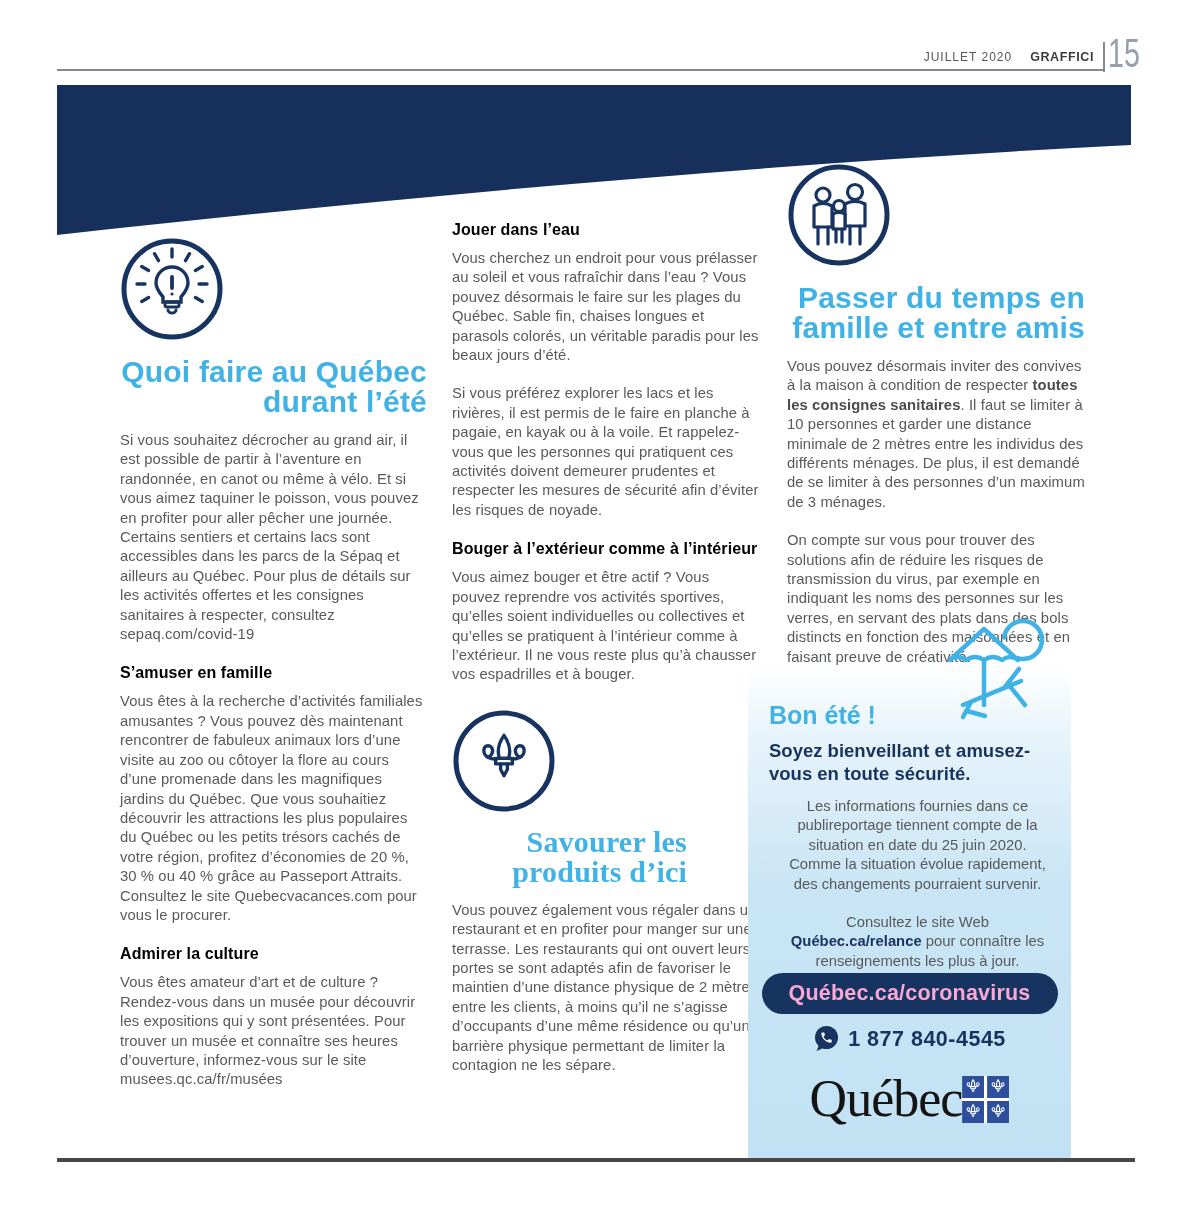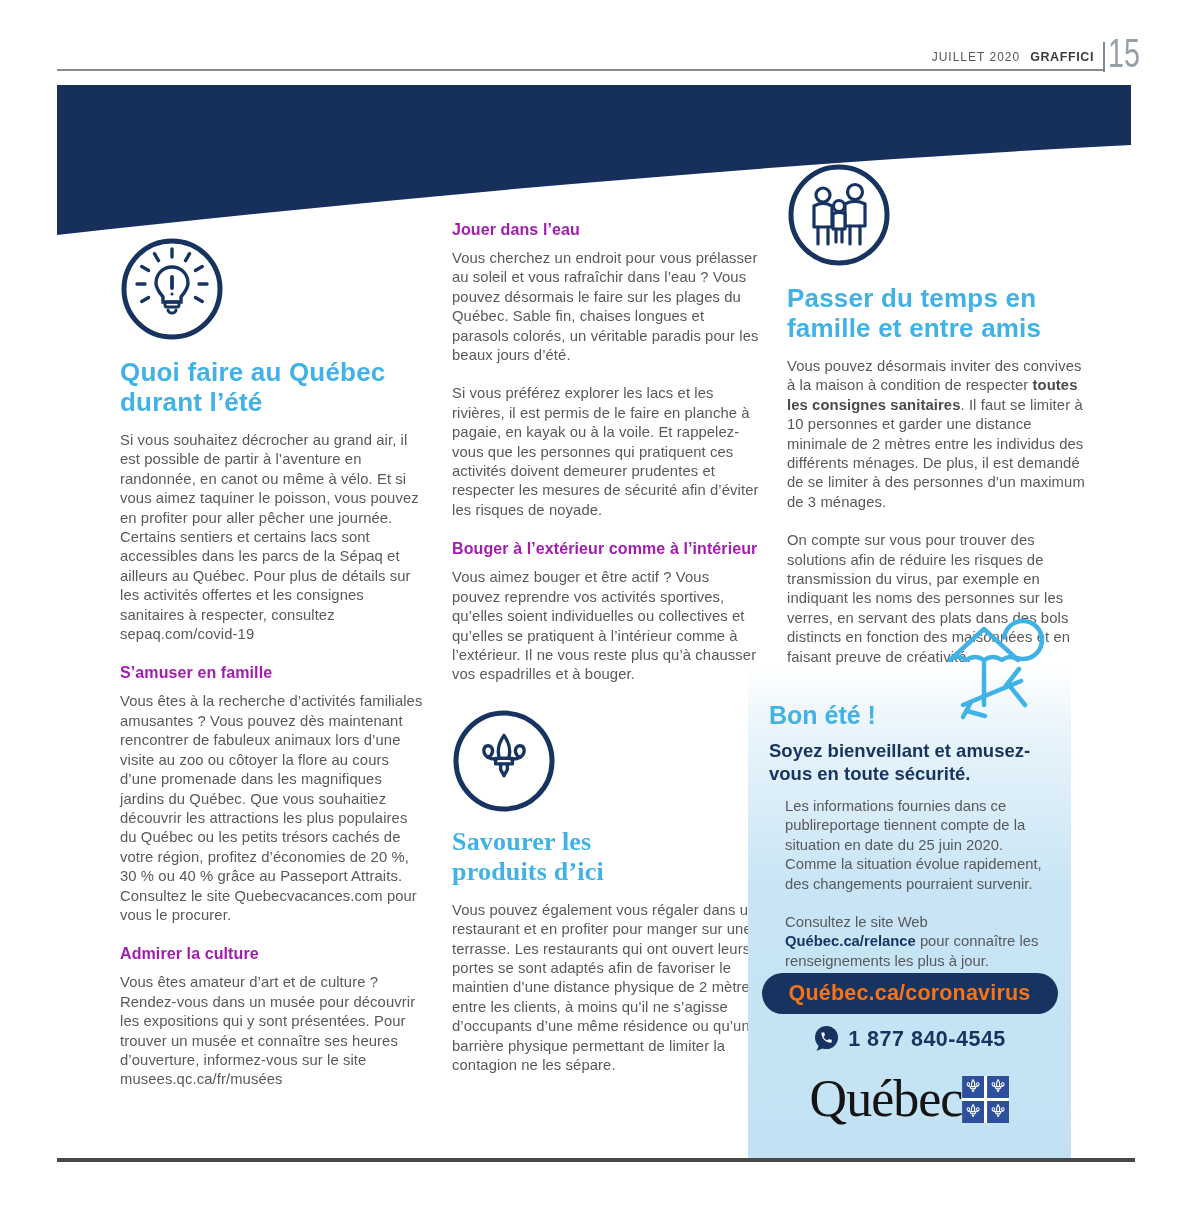--- a/index.html
+++ b/index.html
@@ -8,7 +8,7 @@
     font-family:"Liberation Sans",sans-serif;color:#58595b;
   }
   
-  .masthead{position:absolute;top:50px;right:94px;display:flex;align-items:flex-end;gap:10px;}
+  .masthead{position:absolute;top:50px;right:94px;display:flex;align-items:flex-end;gap:18px;}
   .issue{font-size:12px;letter-spacing:1px;color:#55565a;}
   .pub{font-size:12.5px;font-weight:bold;letter-spacing:0.6px;color:#3a3b3f;}
   .top-rule{position:absolute;left:57px;top:69px;width:1046px;height:2px;background:#87898c;}

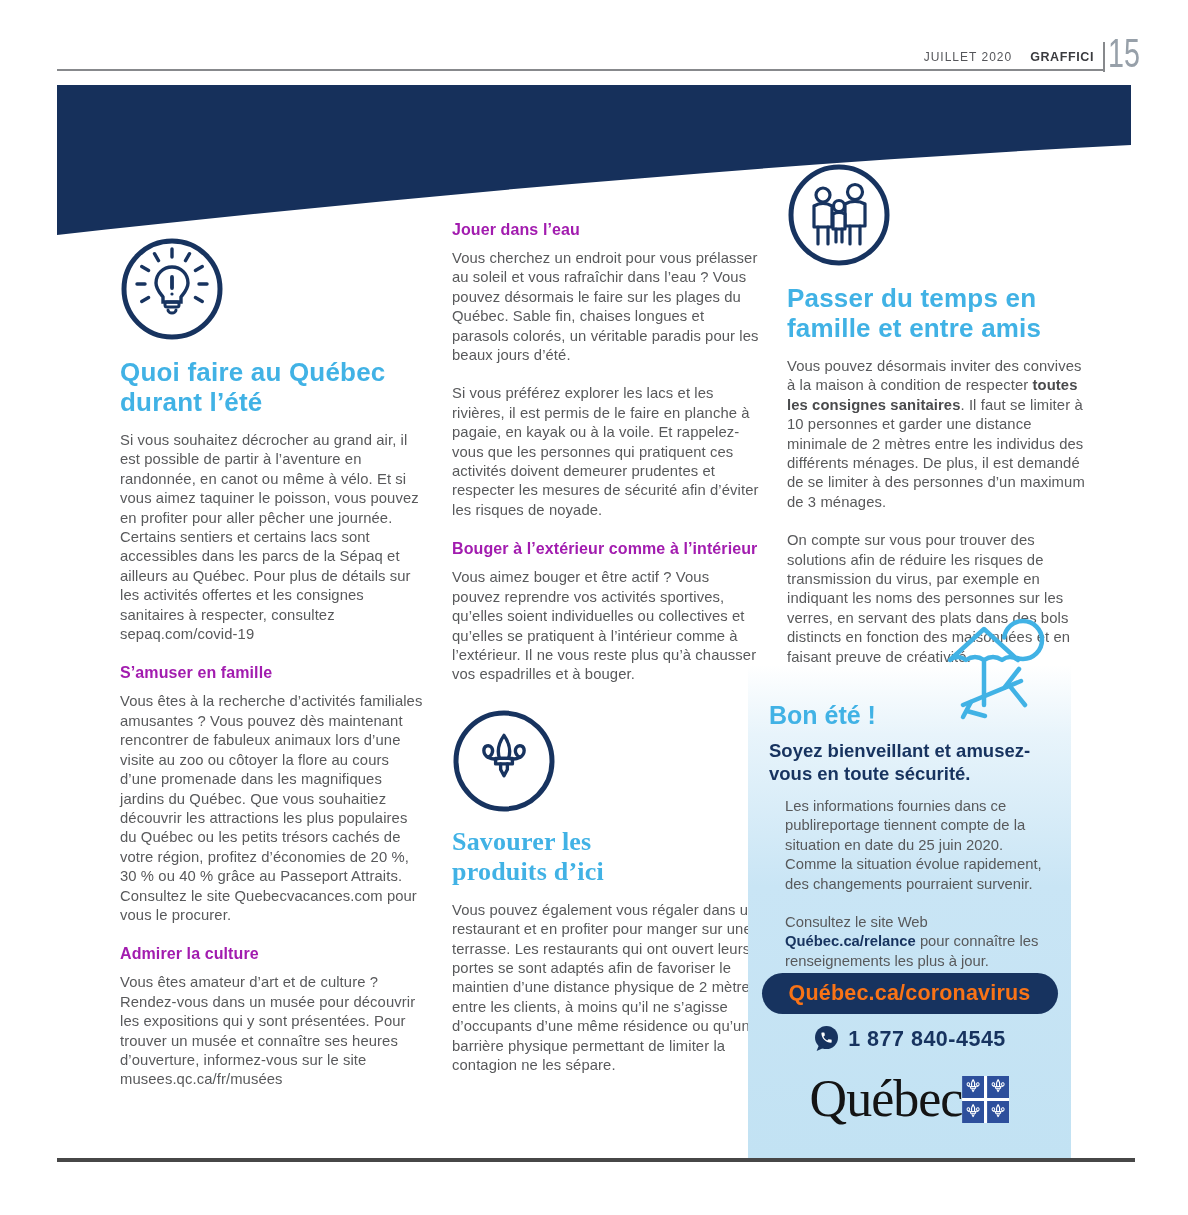--- a/index.html
+++ b/index.html
@@ -24,7 +24,7 @@
   .col2{left:452px;top:205px;width:307px;}
   .col3{left:787px;top:163px;width:298px;}
   .h-blue{color:#41b2e5;font-size:26px;line-height:30px;font-weight:bold;margin:0 0 14px 0;letter-spacing:0.2px;}
-  .h-navy{color:#a21caf;font-size:16px;line-height:20px;font-weight:bold;margin:4px 0 9px 0;letter-spacing:0.1px;}
+  .h-navy{color:#000000;font-size:16px;line-height:20px;font-weight:bold;margin:4px 0 9px 0;letter-spacing:0.1px;}
   .col2 .h-navy.first{margin-top:15px;}
   .circle-icon{display:block;margin:0 0 16px 0;}
   .col2 .circle-icon{margin-top:24px;margin-bottom:14px;}

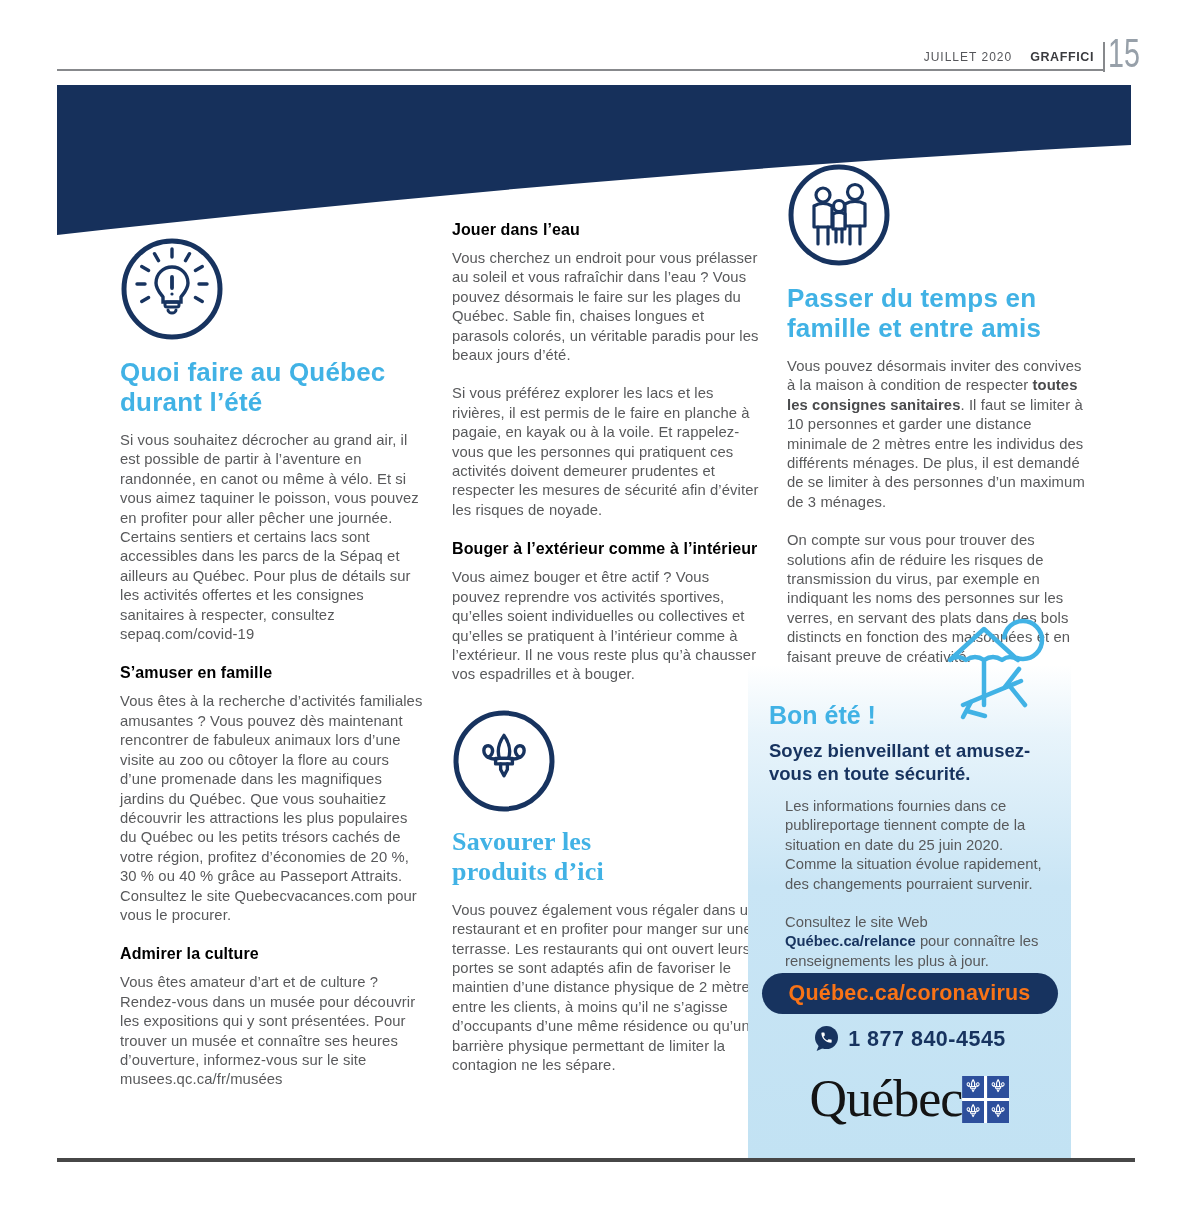--- a/index.html
+++ b/index.html
@@ -23,7 +23,7 @@
   .col1{left:120px;top:237px;width:307px;}
   .col2{left:452px;top:205px;width:307px;}
   .col3{left:787px;top:163px;width:298px;}
-  .h-blue{color:#41b2e5;font-size:26px;line-height:30px;font-weight:bold;margin:0 0 14px 0;letter-spacing:0.2px;}
+  .h-blue{color:#41b2e5;font-size:30px;line-height:30px;font-weight:bold;margin:0 0 14px 0;letter-spacing:0.2px;text-align:right;}
   .h-navy{color:#000000;font-size:16px;line-height:20px;font-weight:bold;margin:4px 0 9px 0;letter-spacing:0.1px;}
   .col2 .h-navy.first{margin-top:15px;}
   .circle-icon{display:block;margin:0 0 16px 0;}

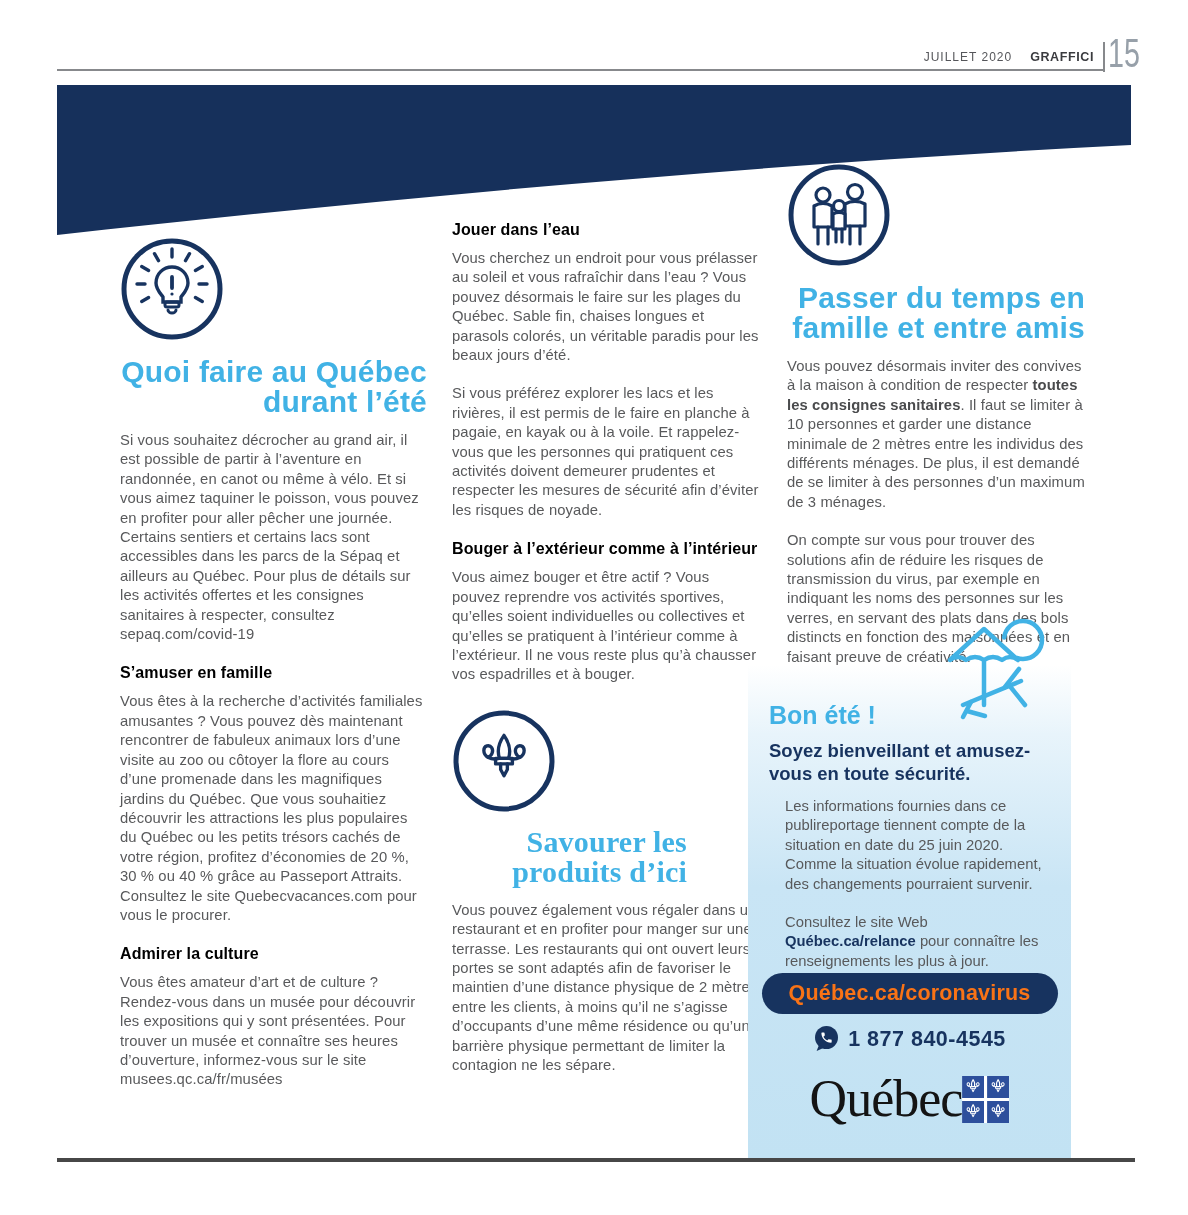--- a/index.html
+++ b/index.html
@@ -38,7 +38,7 @@
   .beach-icon{position:absolute;top:-52px;right:12px;}
   .box-title{color:#41b2e5;font-size:25px;line-height:28px;font-weight:bold;margin:0 0 10px 0;}
   .box-sub{color:#17335f;font-size:18.5px;line-height:23px;font-weight:bold;margin:0 0 12px 0;max-width:330px;}
-  .infobox p{margin:0 0 19px 16px;font-size:14.8px;line-height:19.4px;}
+  .infobox p{margin:0 0 19px 16px;font-size:14.8px;line-height:19.4px;text-align:center;}
   .infobox strong{color:#17335f;}
   .pill{position:absolute;left:50%;transform:translateX(-50%);top:308px;background:#17335f;color:#f97316;
         font-size:21.5px;font-weight:bold;padding:8px 27px;border-radius:26px;white-space:nowrap;letter-spacing:0.2px;}

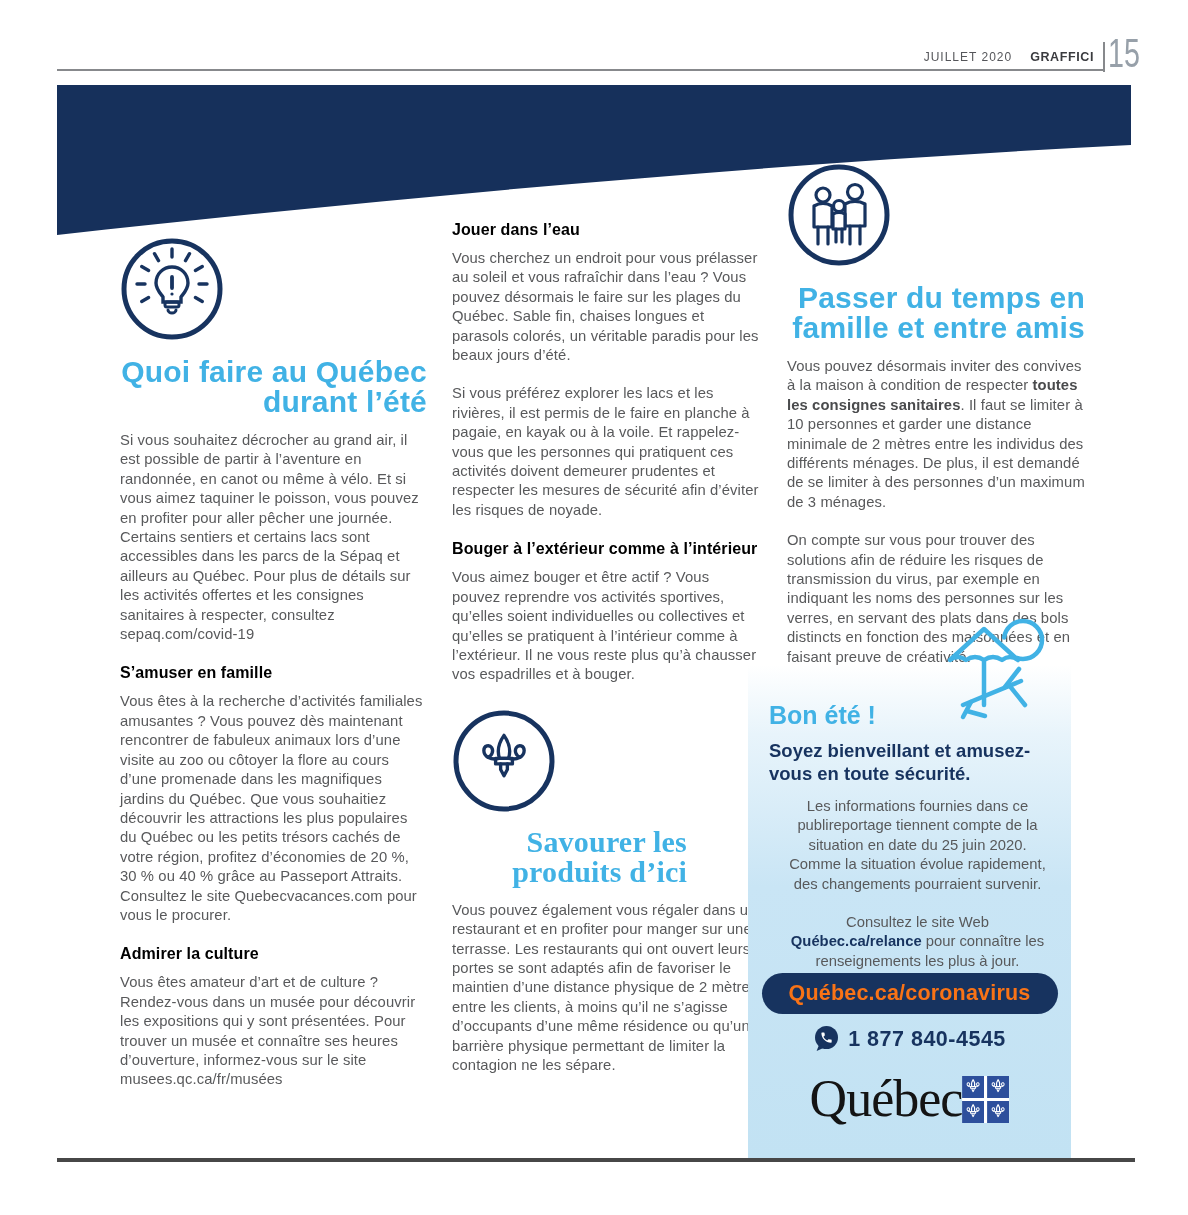--- a/index.html
+++ b/index.html
@@ -40,7 +40,7 @@
   .box-sub{color:#17335f;font-size:18.5px;line-height:23px;font-weight:bold;margin:0 0 12px 0;max-width:330px;}
   .infobox p{margin:0 0 19px 16px;font-size:14.8px;line-height:19.4px;text-align:center;}
   .infobox strong{color:#17335f;}
-  .pill{position:absolute;left:50%;transform:translateX(-50%);top:308px;background:#17335f;color:#f97316;
+  .pill{position:absolute;left:50%;transform:translateX(-50%);top:308px;background:#17335f;color:#f9a8d4;
         font-size:21.5px;font-weight:bold;padding:8px 27px;border-radius:26px;white-space:nowrap;letter-spacing:0.2px;}
   .phone-row{position:absolute;left:0;top:360px;width:100%;text-align:center;color:#17335f;
              font-size:21.5px;font-weight:bold;letter-spacing:0.5px;}

